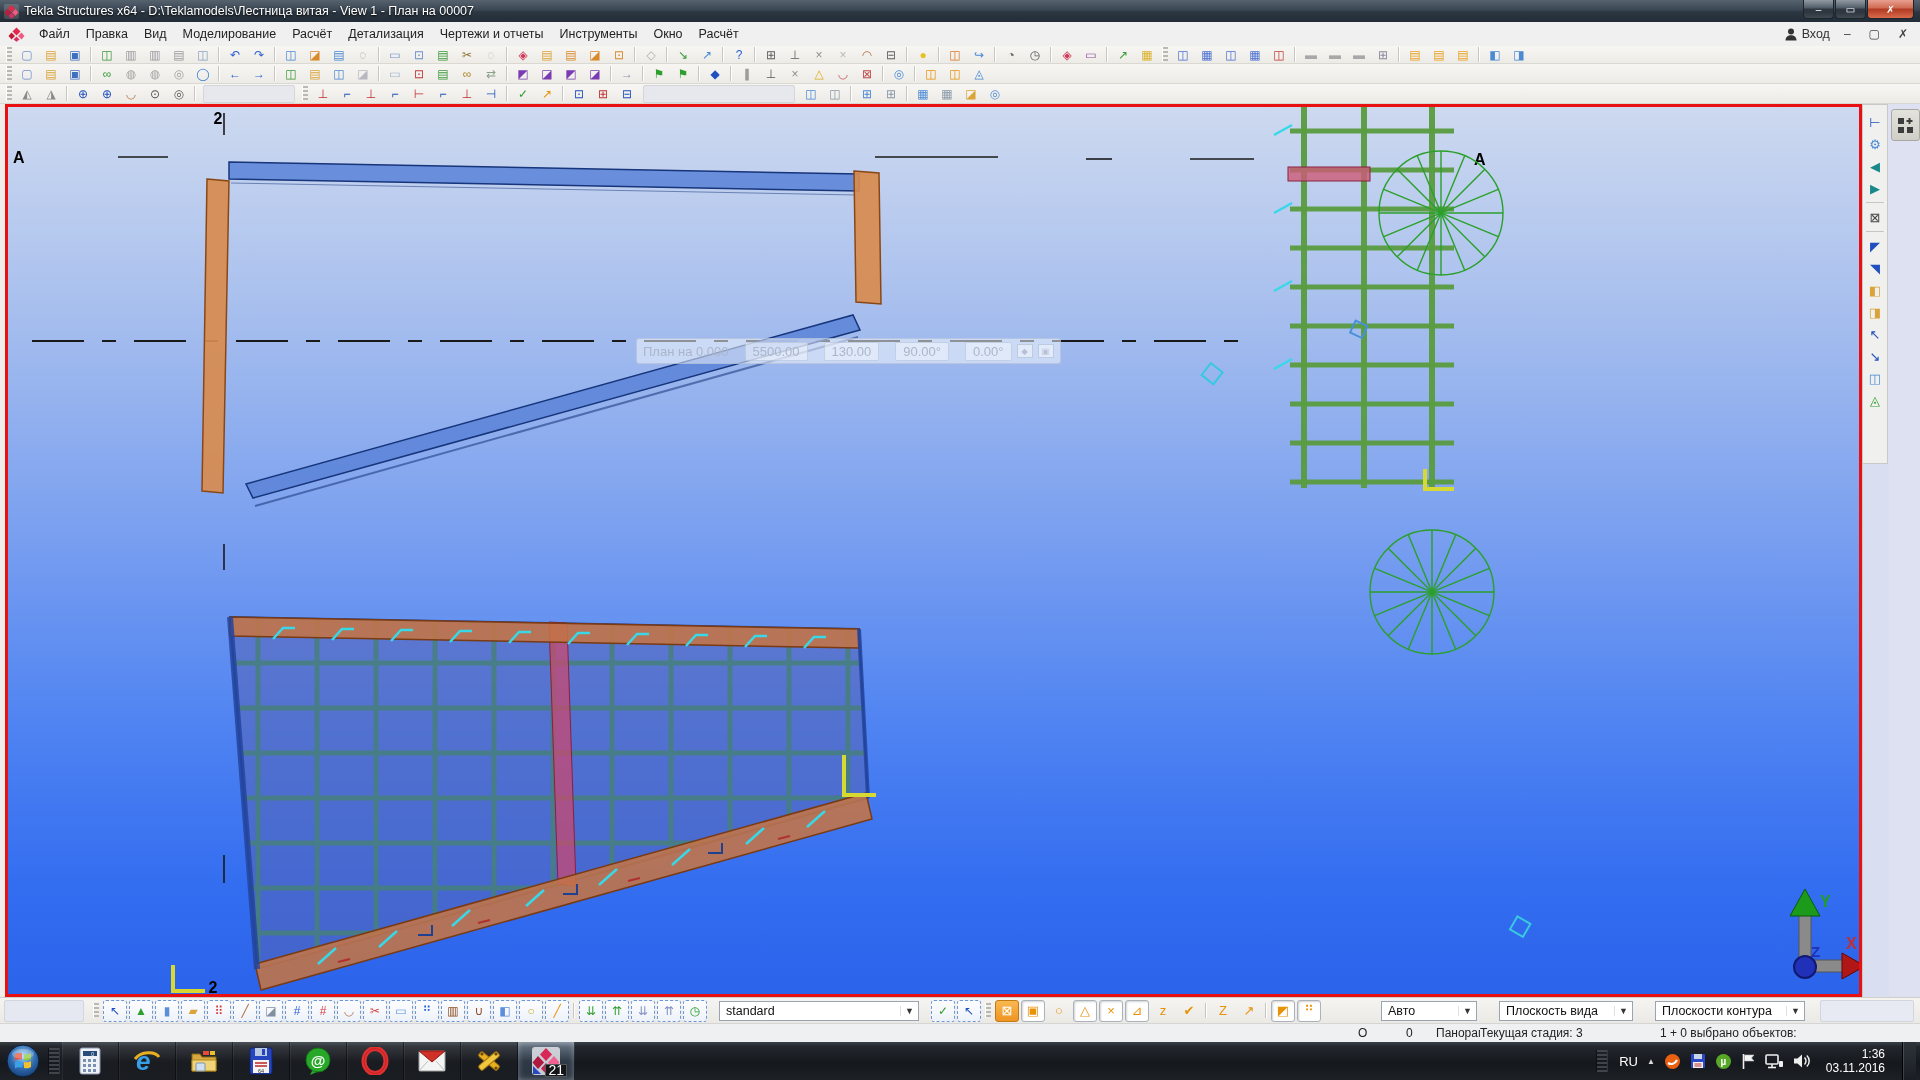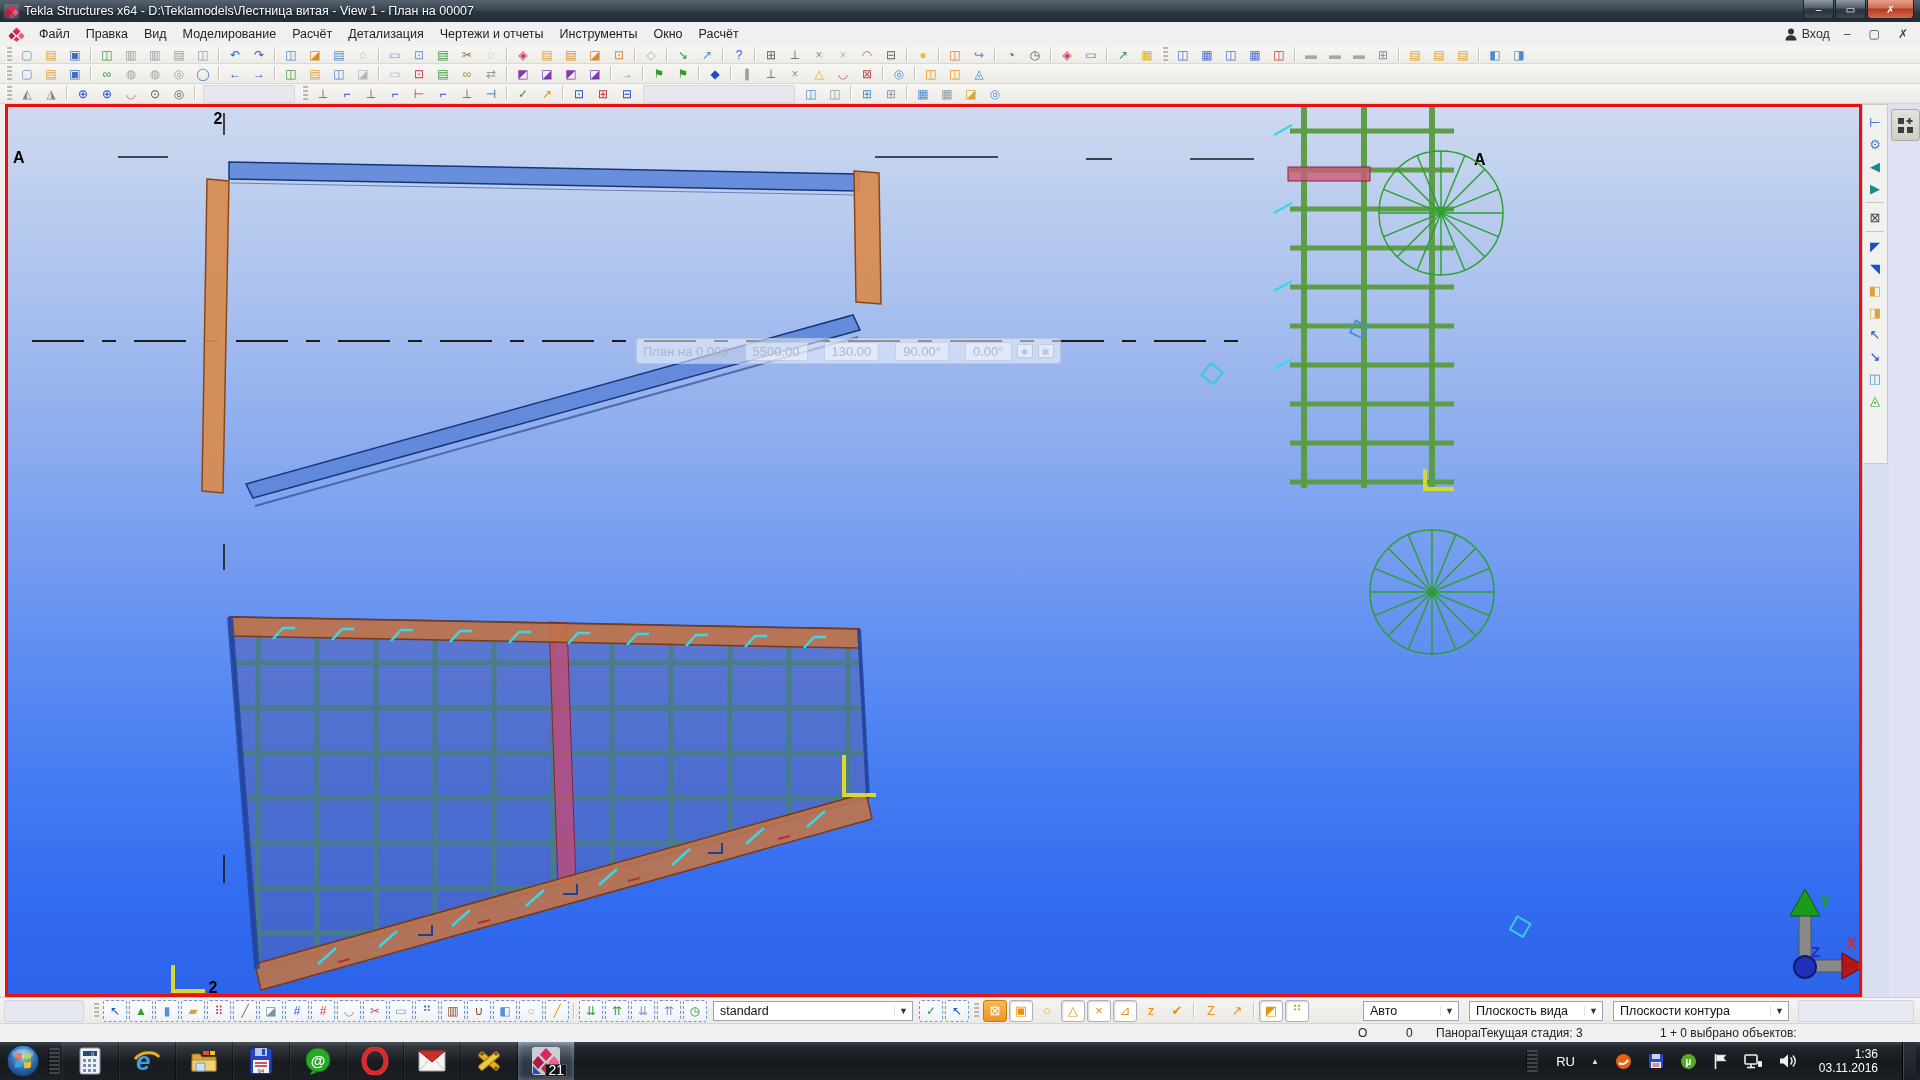--- a/index.html
+++ b/index.html
@@ -63,7 +63,7 @@
   .snap-btn.pr{background:#fff;border:1px solid #aab2bc;box-shadow:inset 1px 1px 2px rgba(0,0,0,.18);}
   .snap-btn.on{background:linear-gradient(#f8b850,#ef9422);border:1px solid #c27a14;}
   .combo{height:20px;background:#fff;border:1px solid #9aa4b2;display:inline-flex;align-items:center;
-    font-size:12.5px;color:#111;margin:0 5px;flex:0 0 auto;box-sizing:border-box;}
+    font-size:12.5px;color:#111;margin:0 11px;flex:0 0 auto;box-sizing:border-box;}
   .combo span{flex:1;padding:0 6px;white-space:nowrap;overflow:hidden;}
   .combo i{font-style:normal;font-size:9px;color:#333;padding:0 4px;border-left:1px solid #e0e0e0;}
   .bb-gap{flex:0 0 auto;}

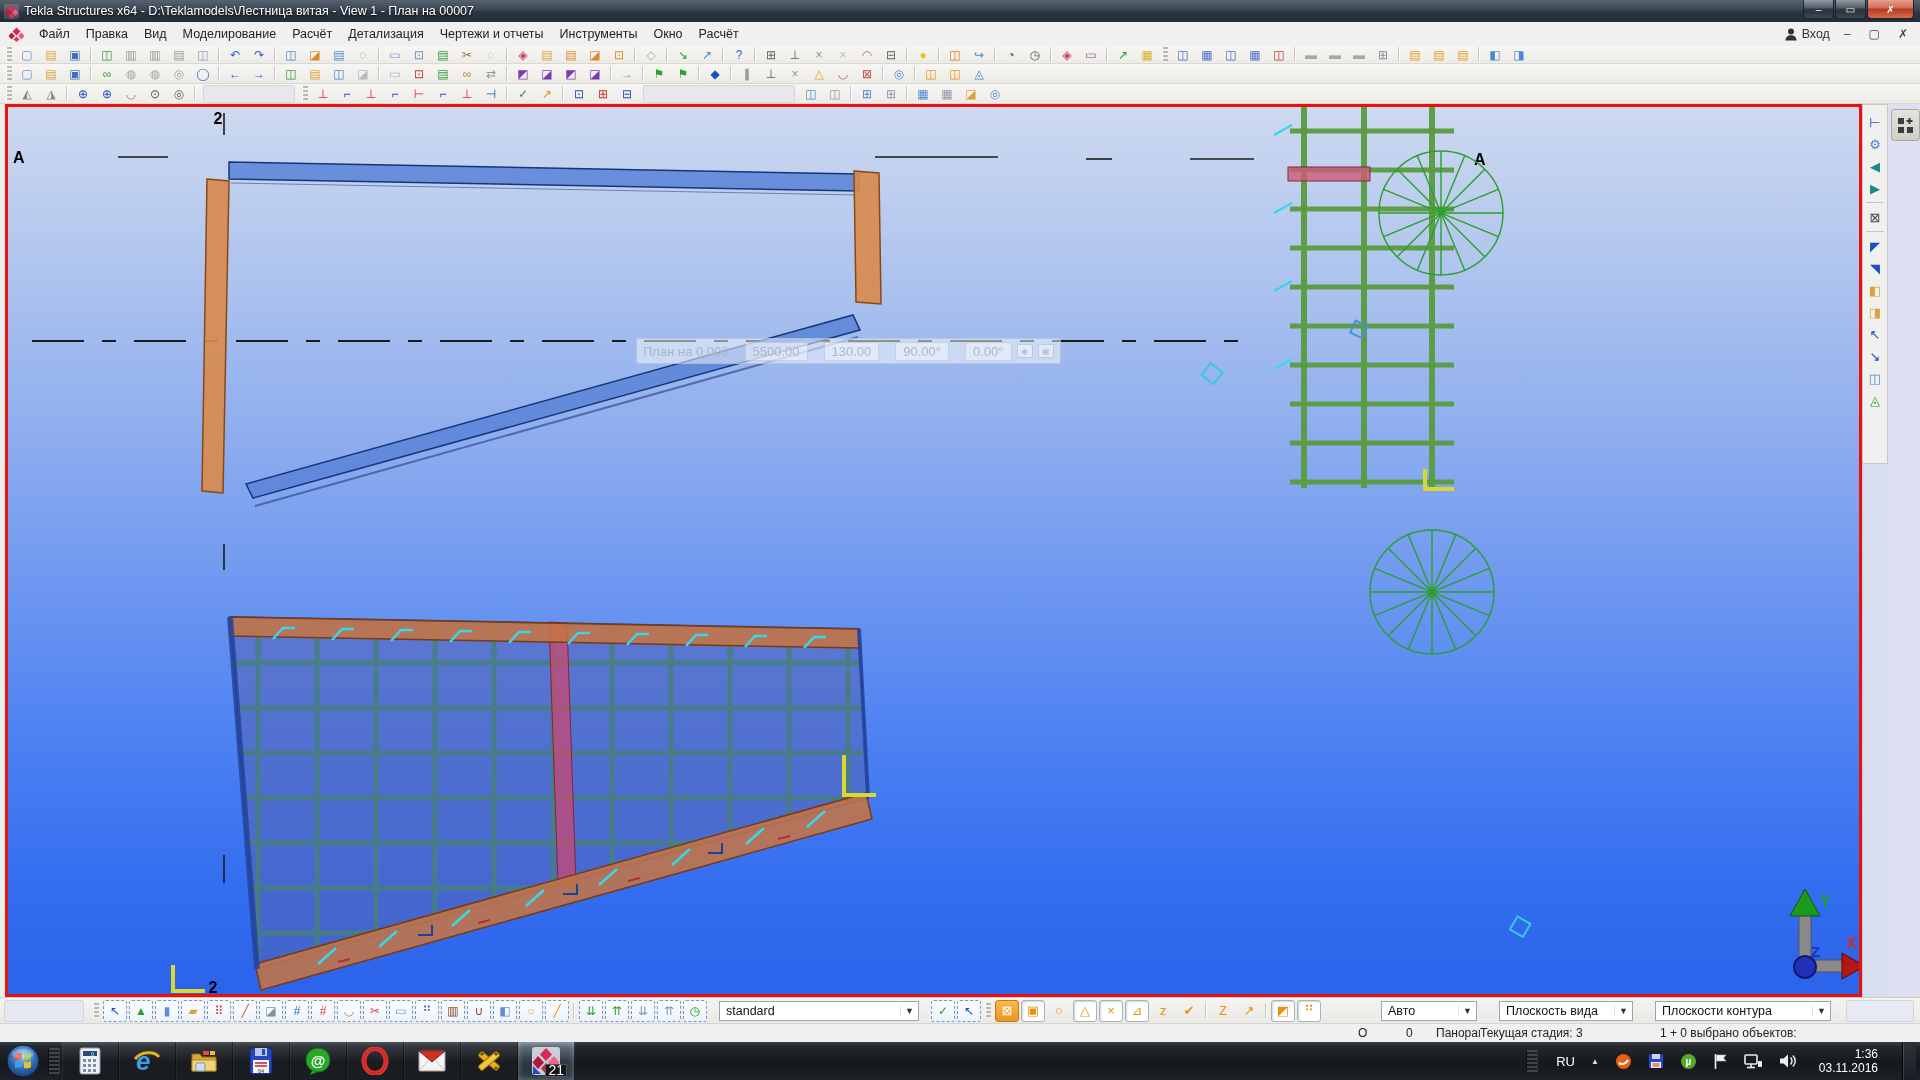--- a/index.html
+++ b/index.html
@@ -598,7 +598,7 @@
       <span>Плоскость вида</span>
         <i>▼</i>
     </div>
-    <div class="combo" style="width:176px;">
+    <div class="combo" style="width:150px;">
       <span>Плоскости контура</span>
         <i>▼</i>
     </div>

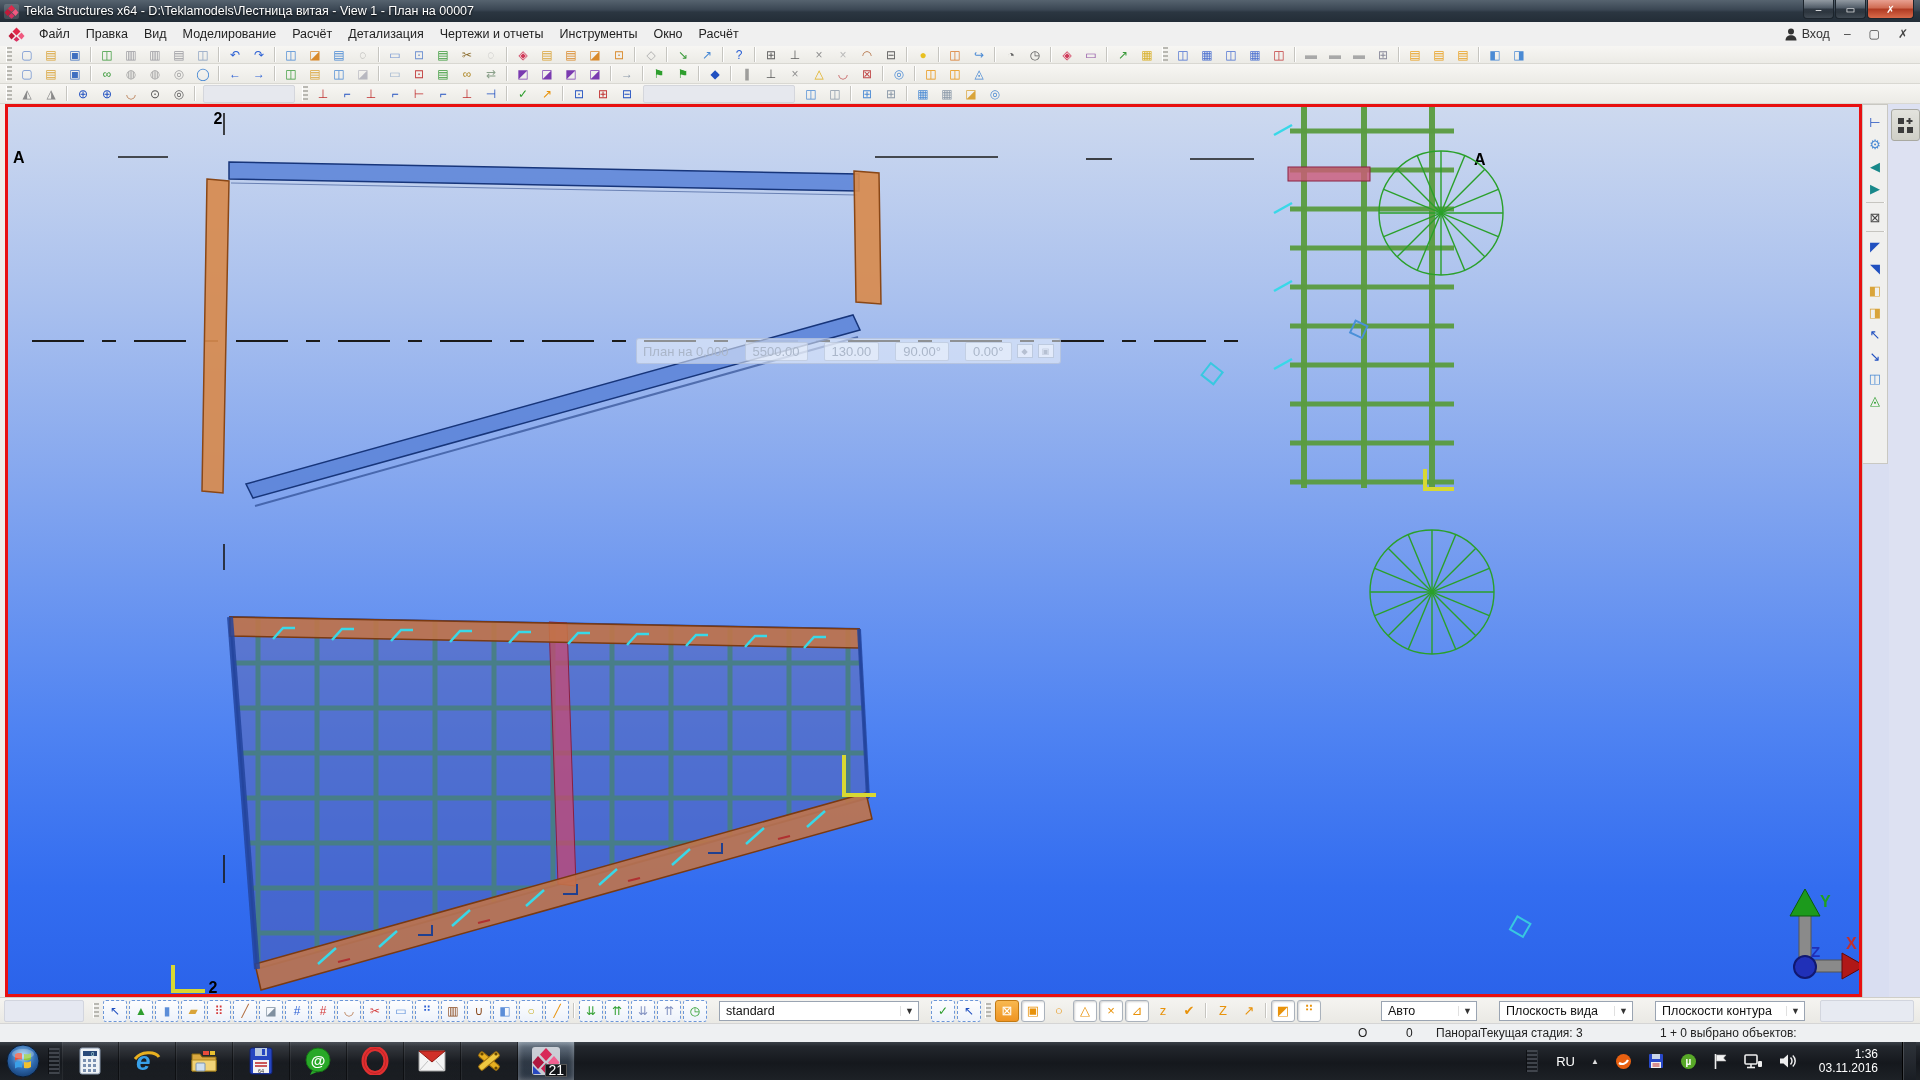--- a/index.html
+++ b/index.html
@@ -85,7 +85,7 @@
     box-shadow:inset 0 0 6px rgba(255,255,255,.35);position:relative;}
   .badge{position:absolute;right:7px;bottom:3px;background:#14161a;color:#fff;font-size:14px;padding:0 2px;
     border:1px solid #555;line-height:11px;}
-  .tray{margin-left:auto;display:flex;align-items:center;gap:16px;padding-right:4px;color:#fff;}
+  .tray{margin-left:auto;display:flex;align-items:center;gap:9px;padding-right:4px;color:#fff;}
   .tray .lang{font-size:13px;}
   .tray .chev{font-size:8px;color:#ddd;}
   .clock{text-align:right;font-size:12px;line-height:14px;margin-left:6px;}

